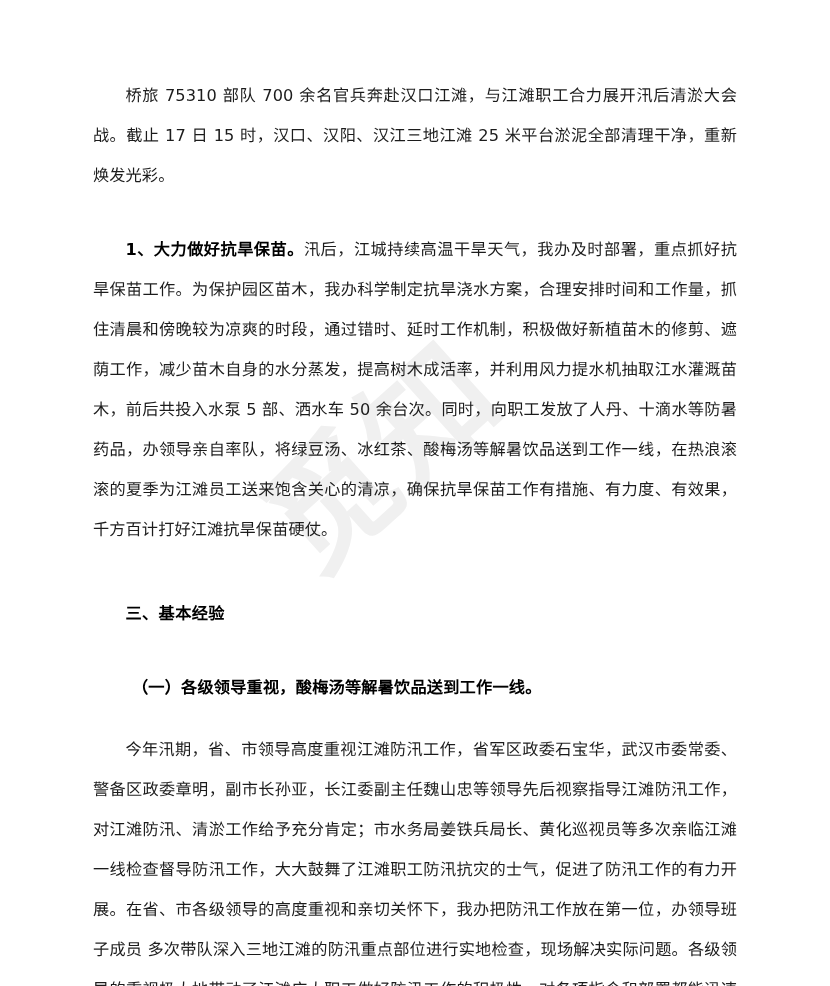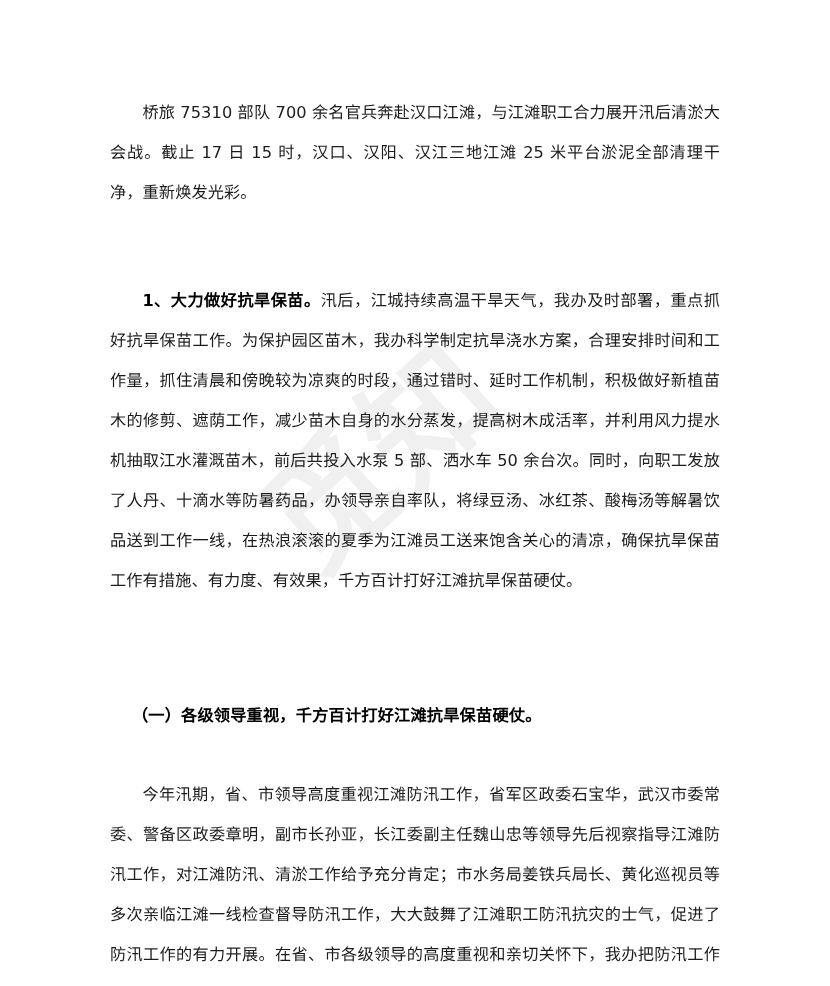--- a/index.html
+++ b/index.html
@@ -59,7 +59,7 @@
   }
 
   .para {
-    margin: 17px;
+    margin: 0;
     font-size: 16.2px;
     line-height: 40px;
     color: #1c1c1c;

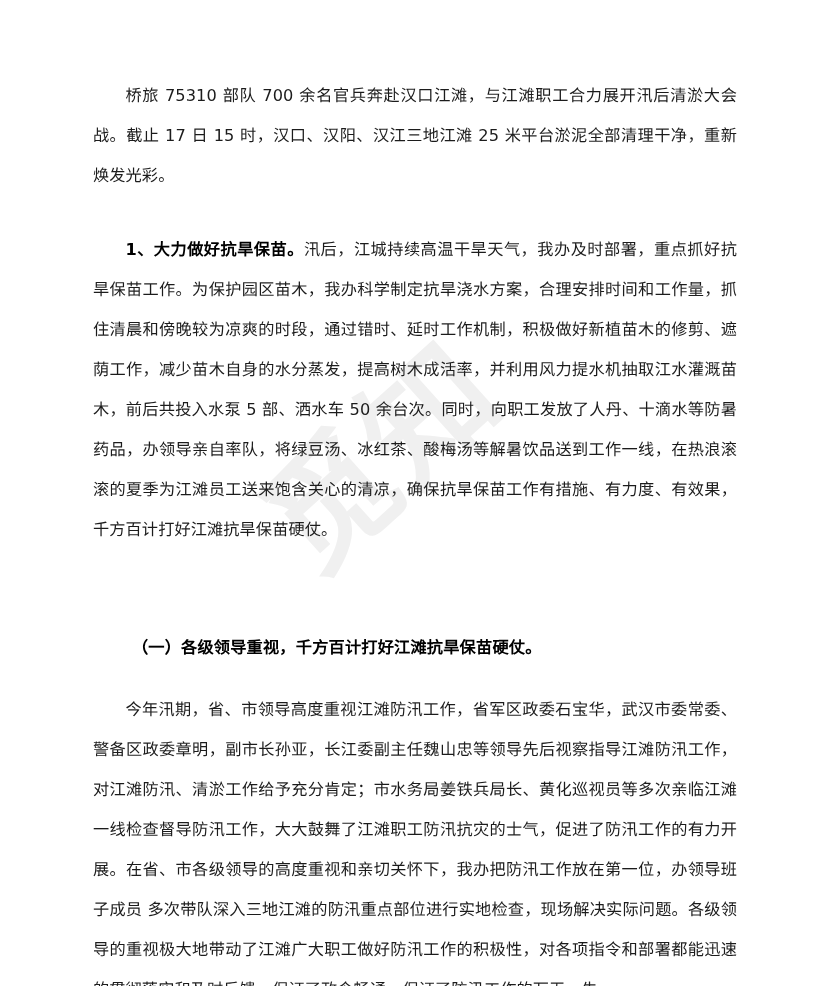--- a/index.html
+++ b/index.html
@@ -121,6 +121,7 @@
 
     <div class="spacer-lg"></div>
 
+    <h2 class="heading">三、基本经验</h2>
 
     <div class="spacer-md"></div>
 

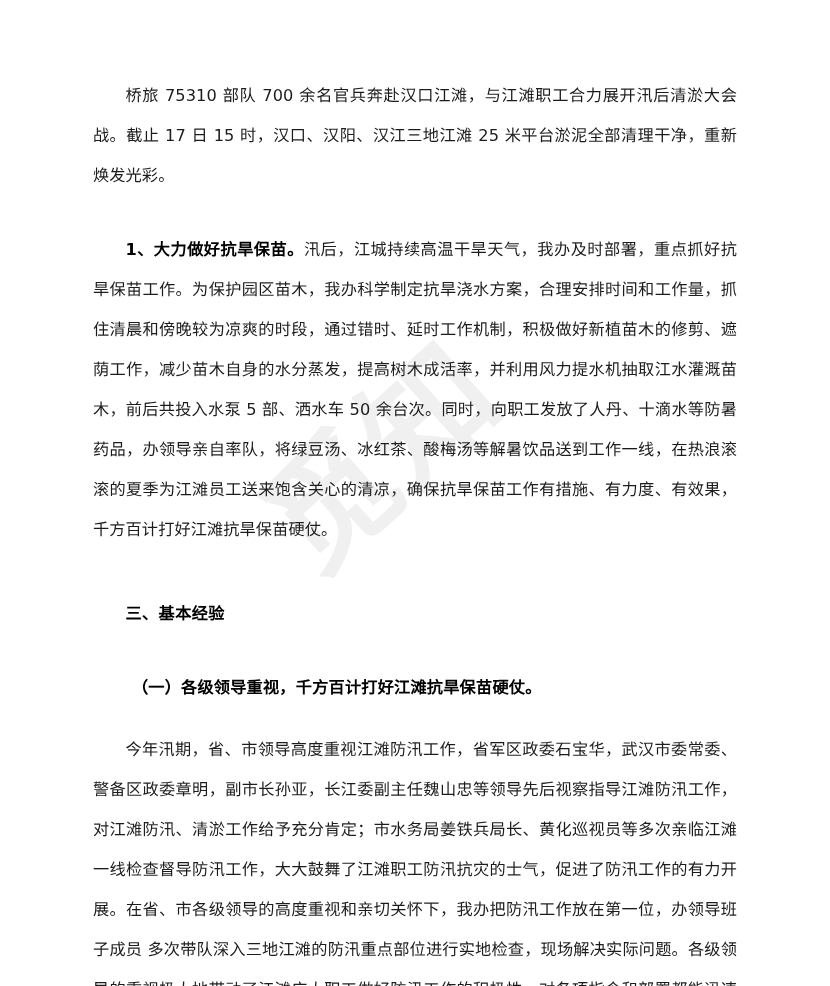--- a/index.html
+++ b/index.html
@@ -125,7 +125,7 @@
 
     <div class="spacer-md"></div>
 
-    <h3 class="subheading">（一）各级领导重视，千方百计打好江滩抗旱保苗硬仗。</h3>
+    <h3 class="subheading">（一）各级领导重视，酸梅汤等解暑饮品送到工作一线。</h3>
 
     <div class="spacer-sm"></div>
 

